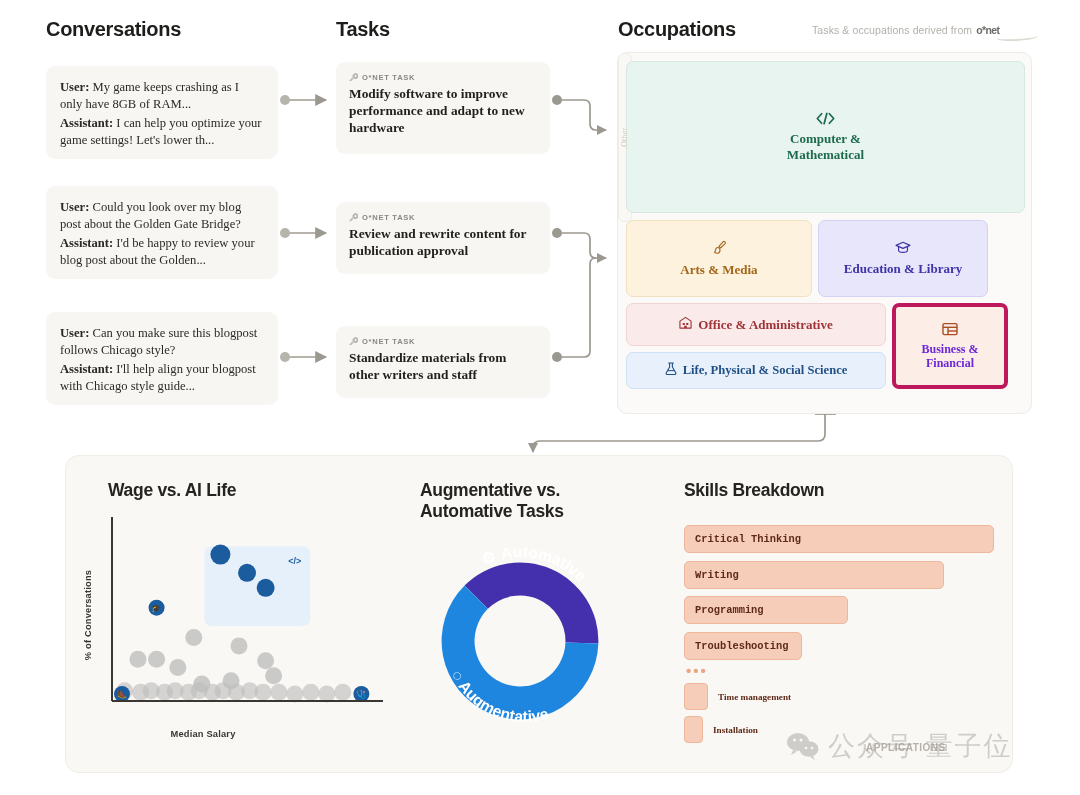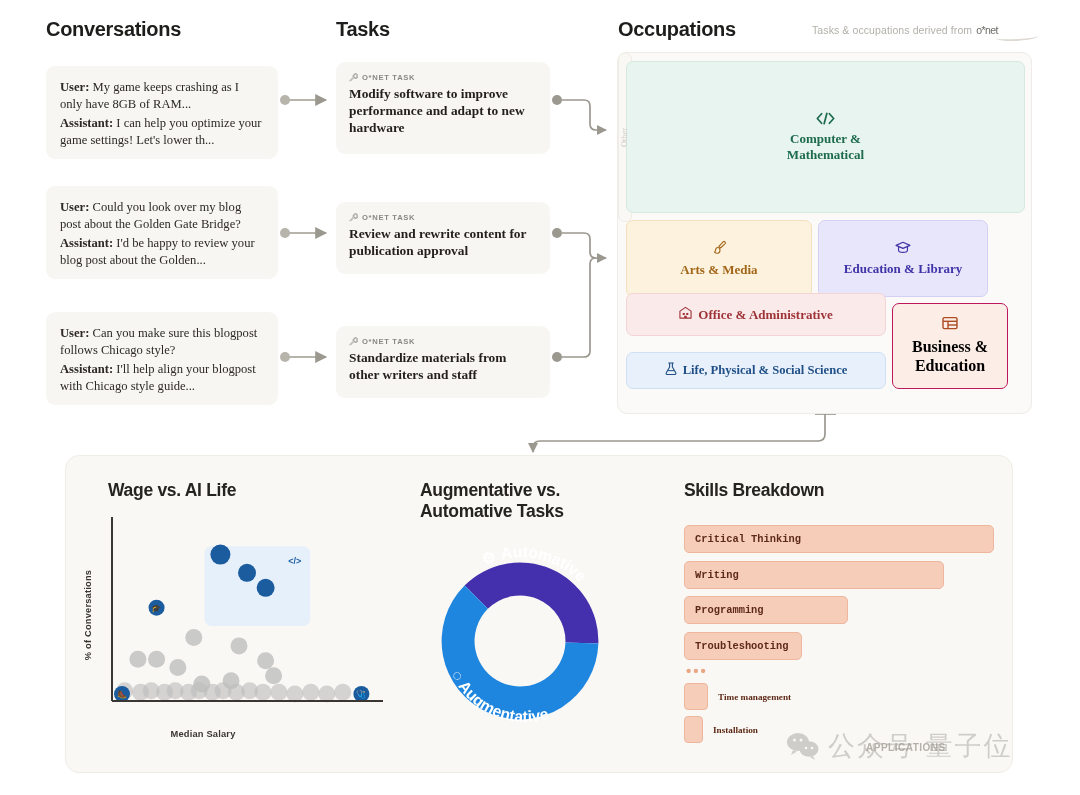--- a/index.html
+++ b/index.html
@@ -34,7 +34,7 @@
     white-space:nowrap;
   }
   .onet-note .onet-logo {
-    font-weight:400; color:#6b6a66; letter-spacing:-0.6px;
+    font-weight:700; color:#6b6a66; letter-spacing:-0.6px;
     position:relative; padding:0 1px;
   }
   .onet-swoosh{

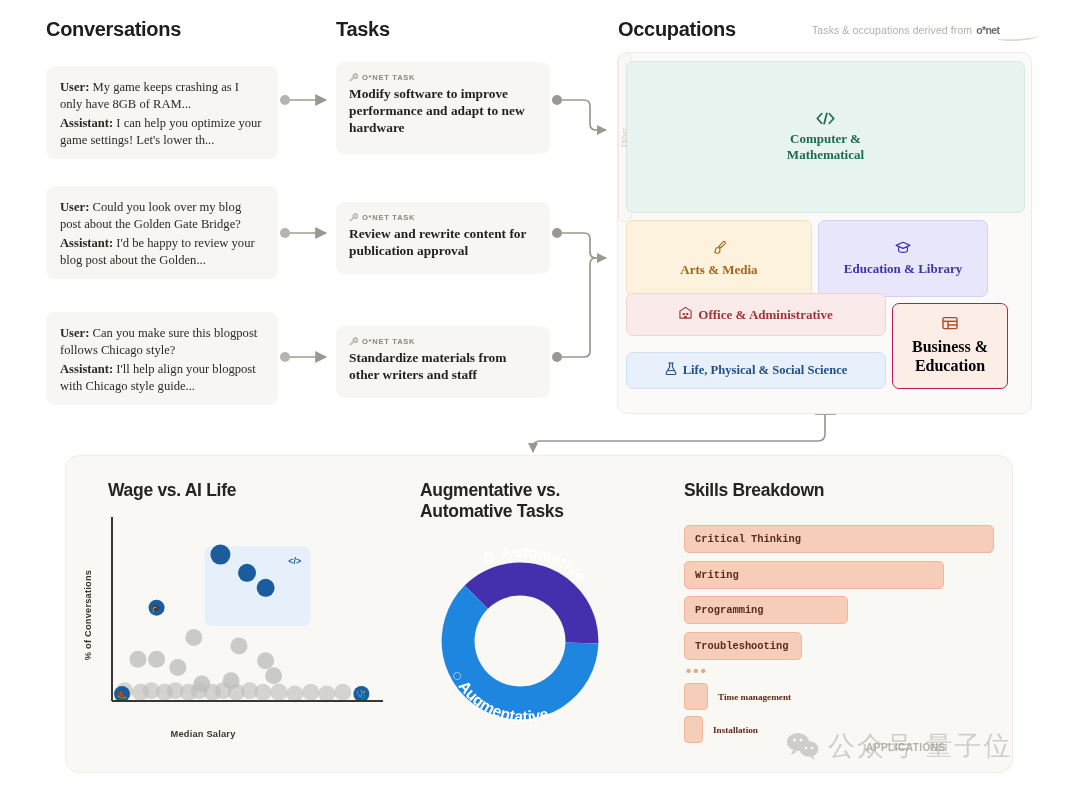--- a/index.html
+++ b/index.html
@@ -136,7 +136,7 @@
     color:#3f33a8; font-size:13px;
   }
   #occ-office {
-    left:8px; top:240px; width:260px; height:43px;
+    left:8px; top:250px; width:260px; height:43px;
     background:#fbeaea; border:1px solid #f3d4d4;
     color:#9e3338; font-size:13px;
   }

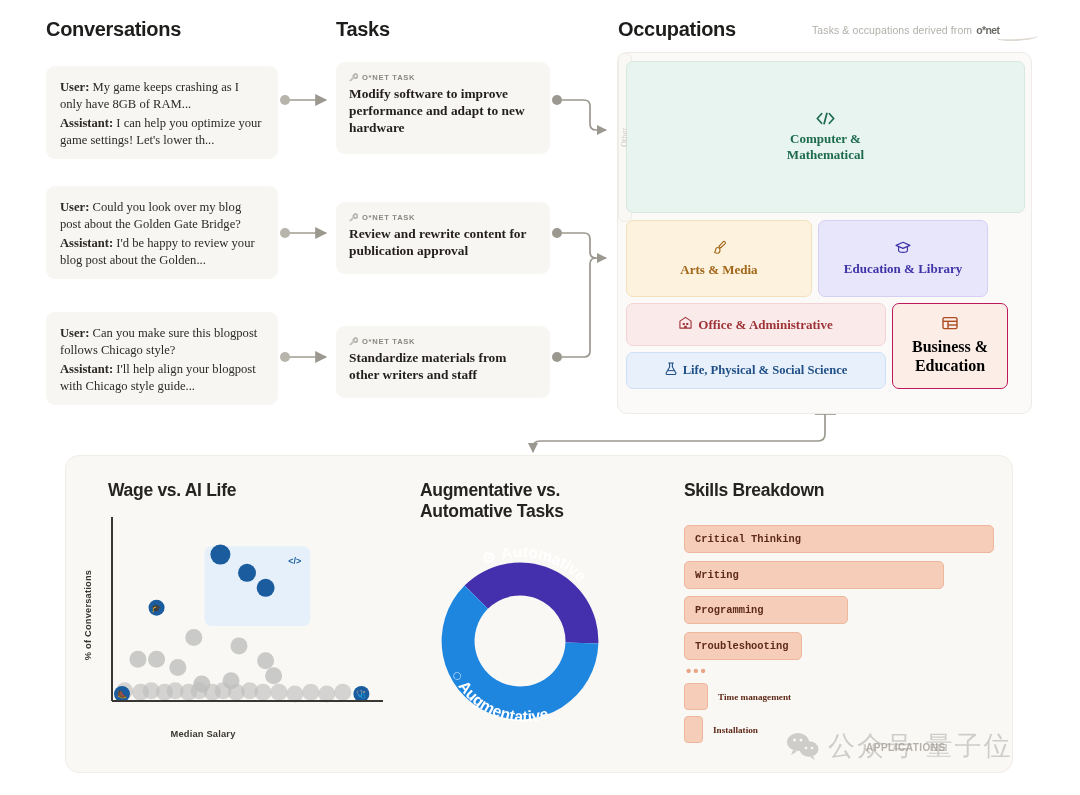--- a/index.html
+++ b/index.html
@@ -147,8 +147,8 @@
   }
   #occ-business {
     left:274px; top:250px; width:116px; height:86px;
-    background:#fceee6; border:1px solid #be185d;
-    color:#000000; font-size:16px;
+    background:#fceee6; border:4px solid #be185d;
+    color:#6d28d9; font-size:12px;
   }
   #occ-other {
     left:396px; top:167px; width:14px; height:169px;

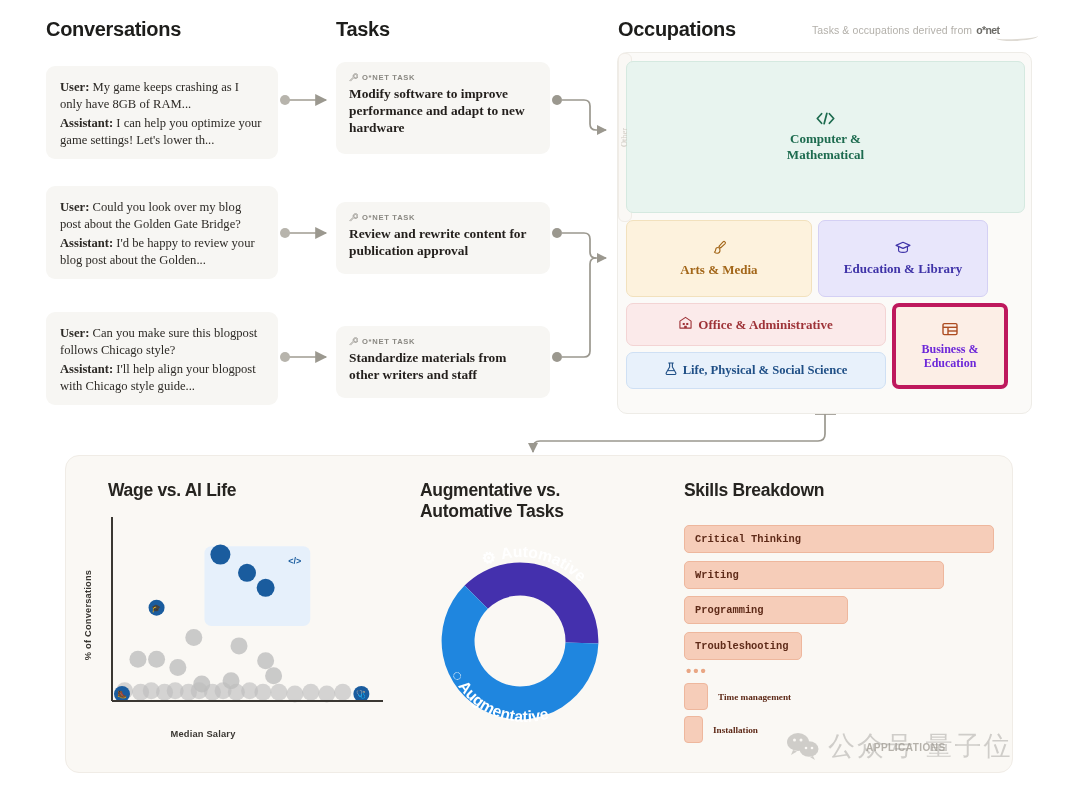--- a/index.html
+++ b/index.html
@@ -426,7 +426,7 @@
         </svg>
       </span>
       <span>Business &amp;</span>
-      <span>Education</span>
+      <span>Financial</span>
     </div>
 
     <div id="occ-other">

